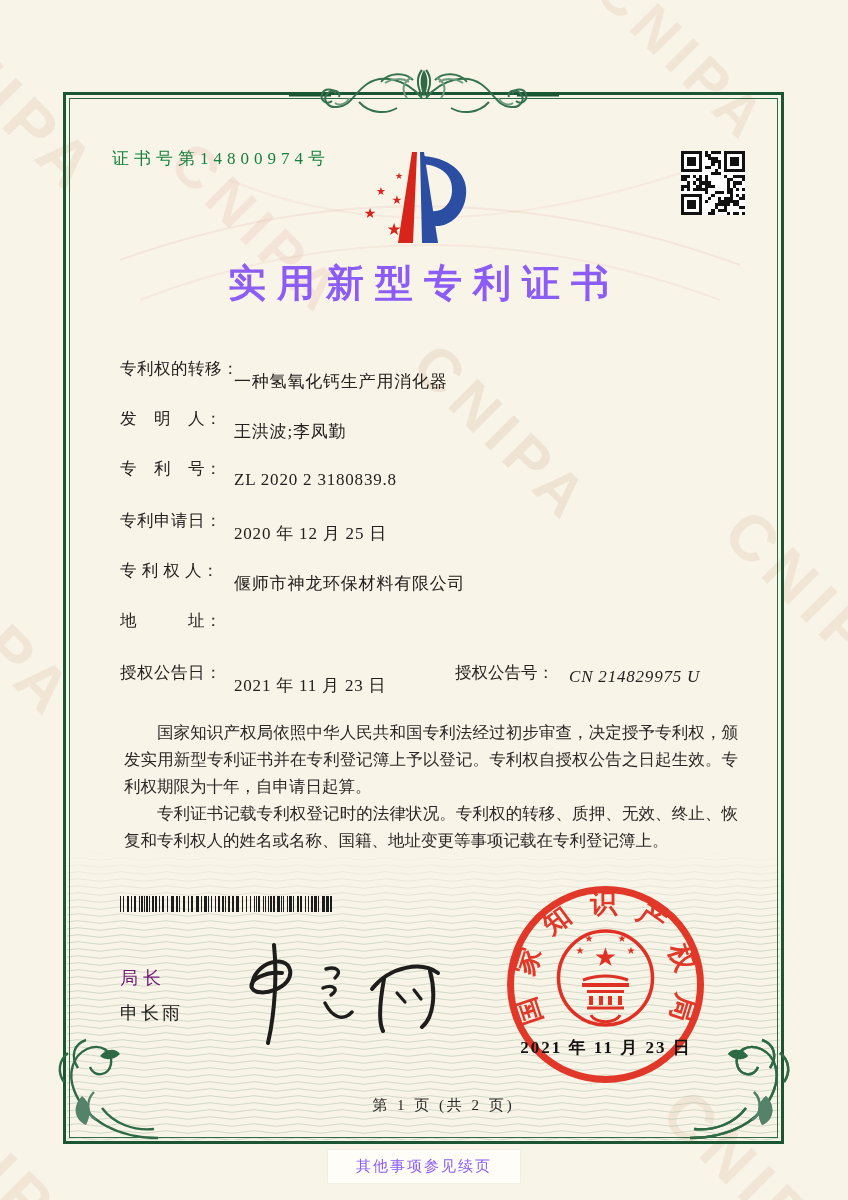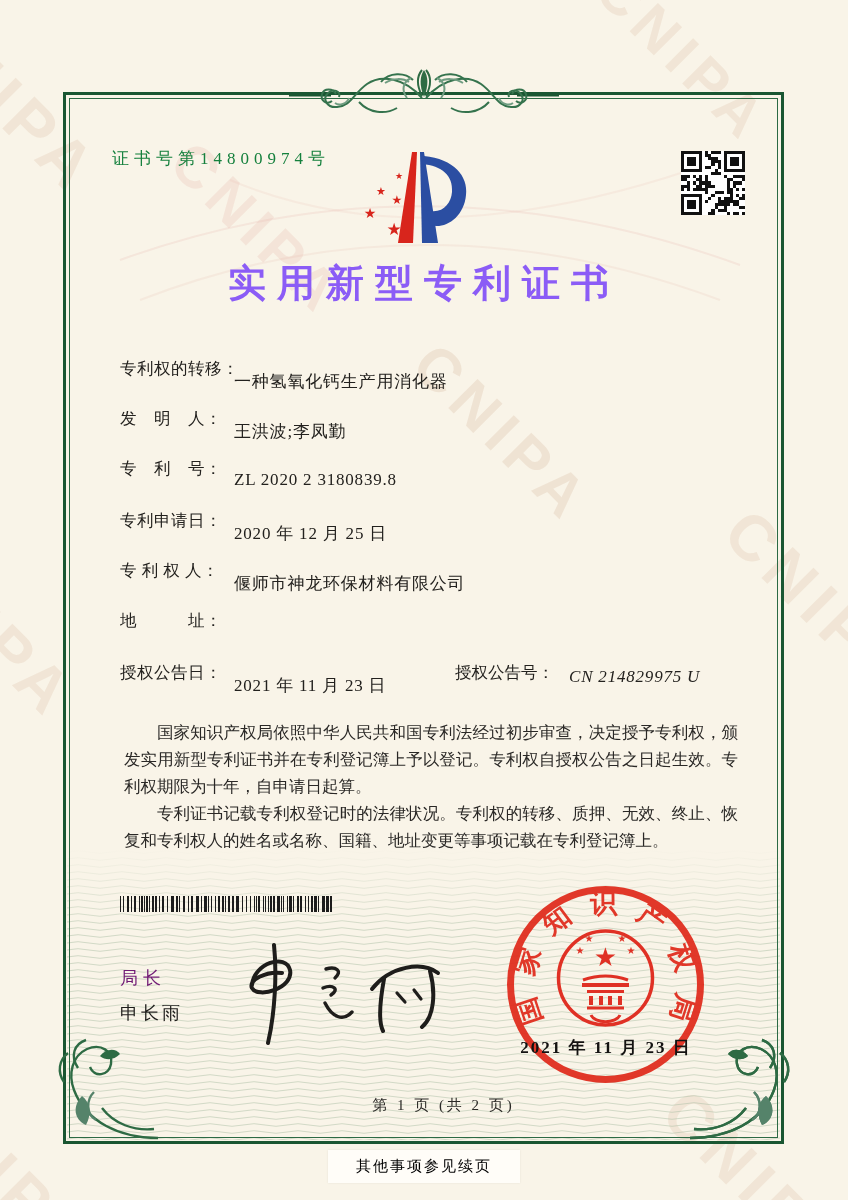--- a/index.html
+++ b/index.html
@@ -53,7 +53,7 @@
     font-size:17px; letter-spacing:2px; color:#141312; font-weight:bold;}
   .page-num{left:0; right:0; top:1096px; text-align:center; font-size:15px; letter-spacing:3px; color:#2a2926;padding-left:39px;}
   .cont-box{left:328px; top:1150px; width:192px; height:33px; background:#fffdf8;
-    text-align:center; line-height:33px; font-size:15px; letter-spacing:2px; color:#000000;
+    text-align:center; line-height:33px; font-size:15px; letter-spacing:2px; color:#8b5cf6;
     box-shadow:0 0 2px rgba(0,0,0,0.08);}
 </style>
 </head>

